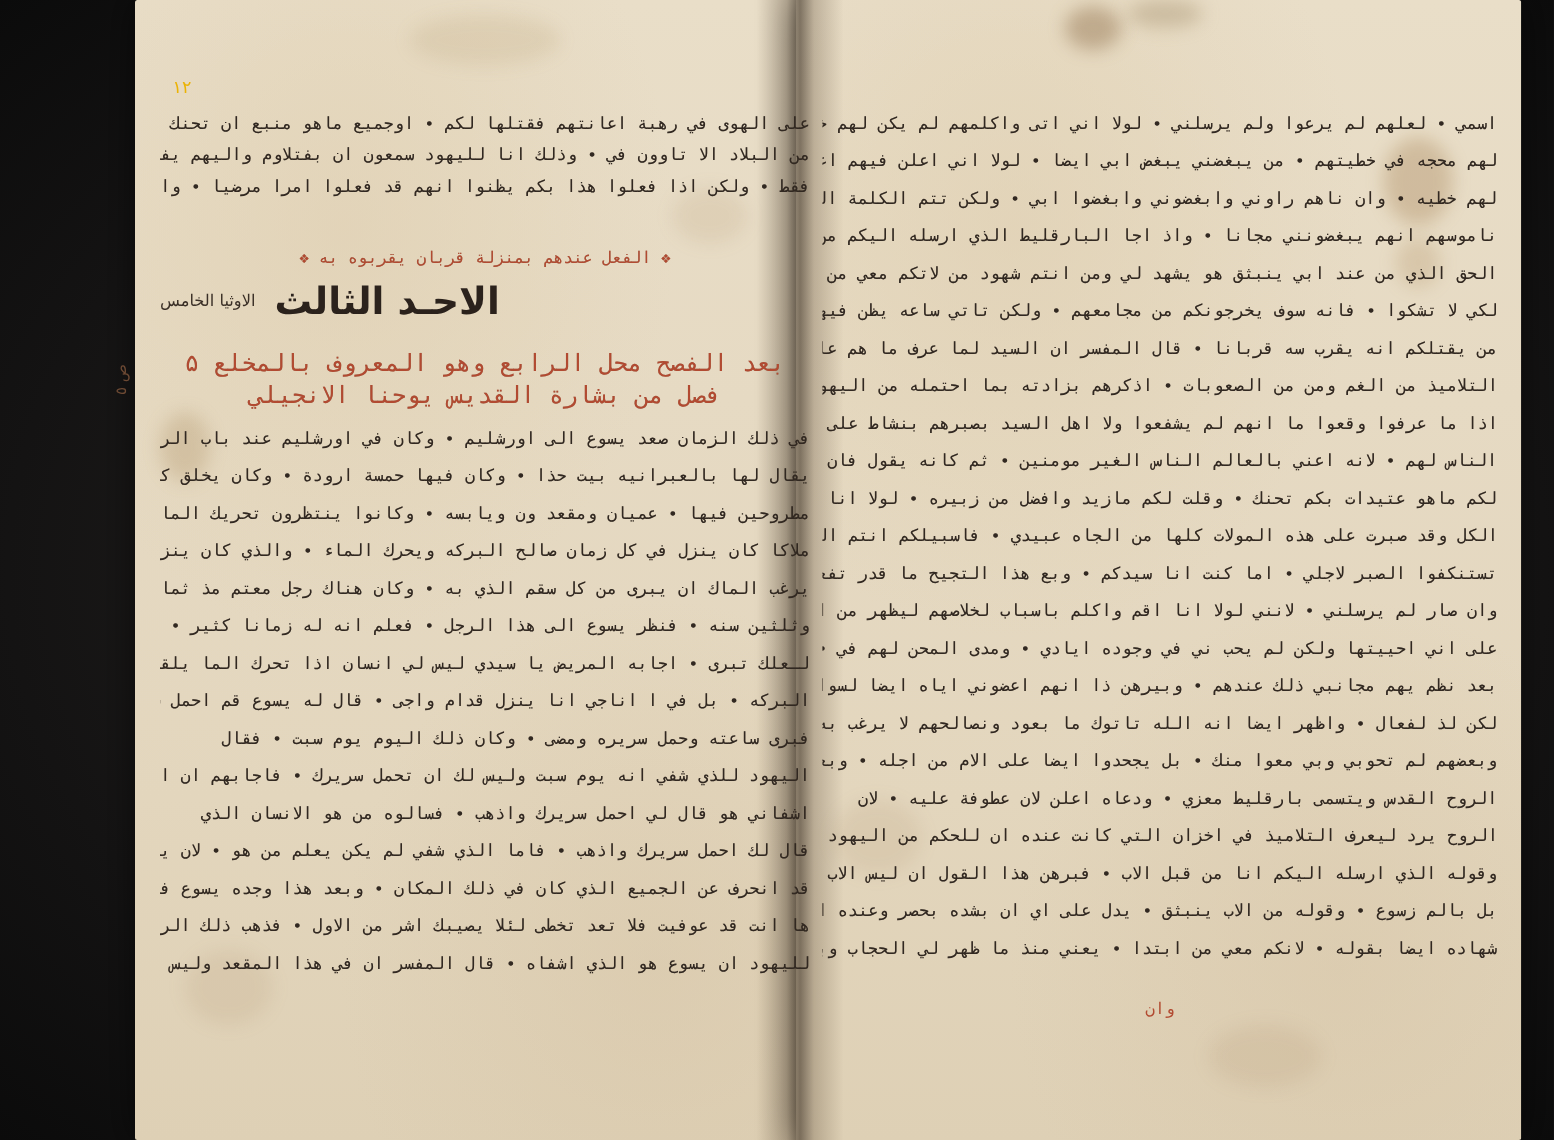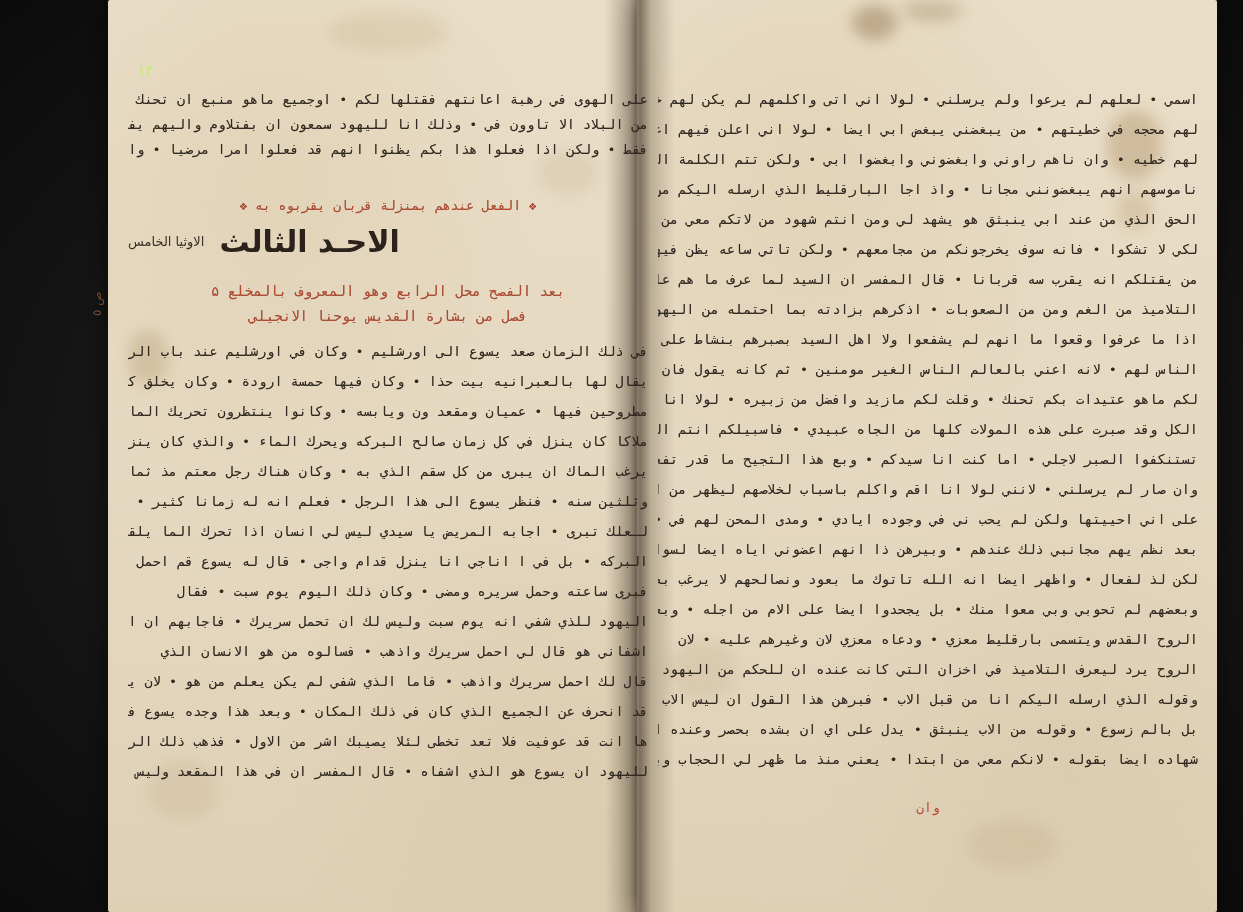--- a/index.html
+++ b/index.html
@@ -103,7 +103,7 @@
 
   .folio-num {
     position: absolute;
-    color: #bef264;
+    color: #eab308;
     font-size: 13px;
     direction: rtl;
     text-align: center;

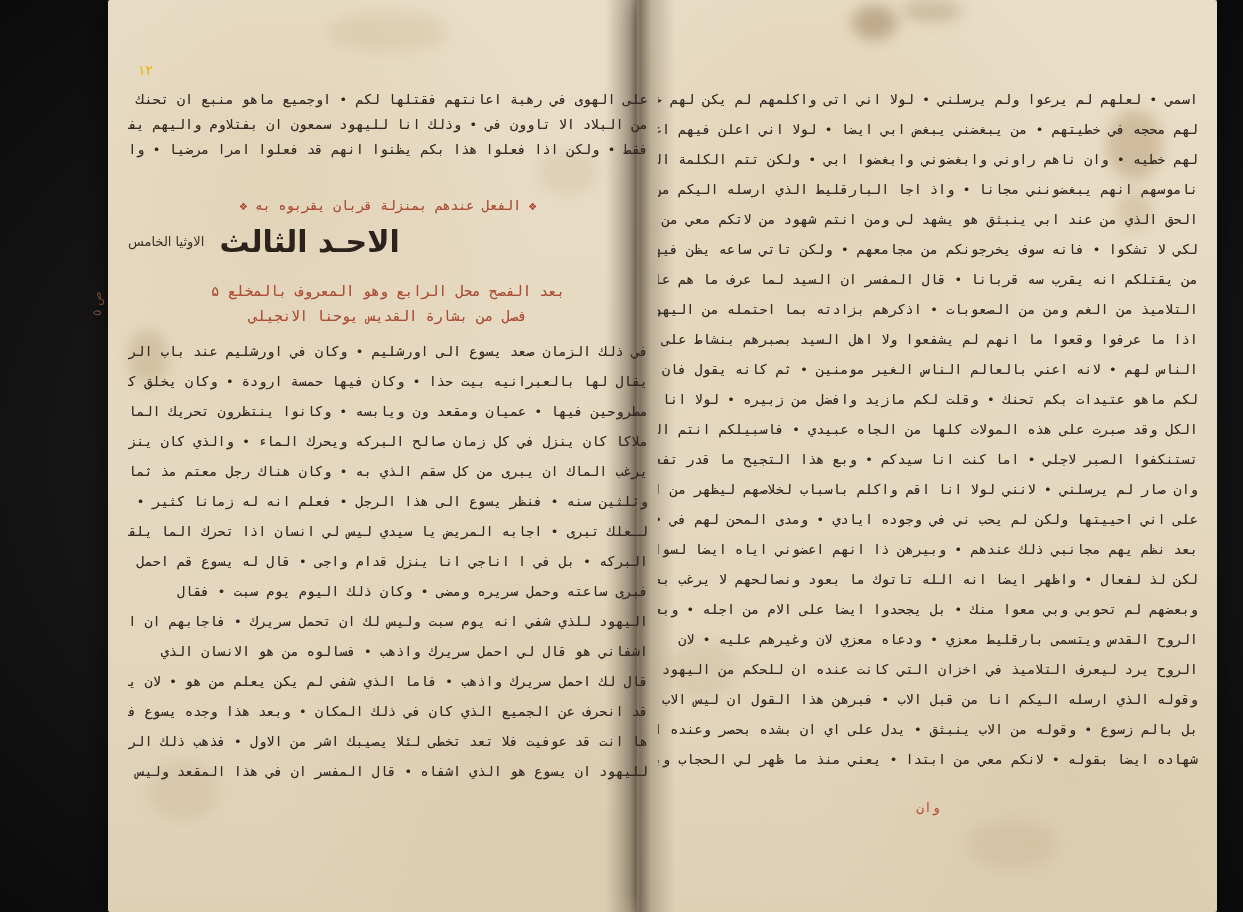--- a/index.html
+++ b/index.html
@@ -177,7 +177,7 @@
       <span style="font-size:13px; color:#3a2f26; margin-right:10px; vertical-align:6px;">الاوثيا الخامس</span>
     </div>
 
-    <div class="textblock" id="left-rubric" style="left:98px; top:280px; width:520px; font-size:14px; line-height:25px; text-align:center;">
+    <div class="textblock" id="left-rubric" style="left:98px; top:280px; width:520px; font-size:19px; line-height:25px; text-align:center;">
         <div class="line rubric">بعد الفصح محل الرابع  وهو المعروف بالمخلع  ۵</div>
         <div class="line rubric">فصل من بشارة القديس يوحنا الانجيلي</div>
       </div>

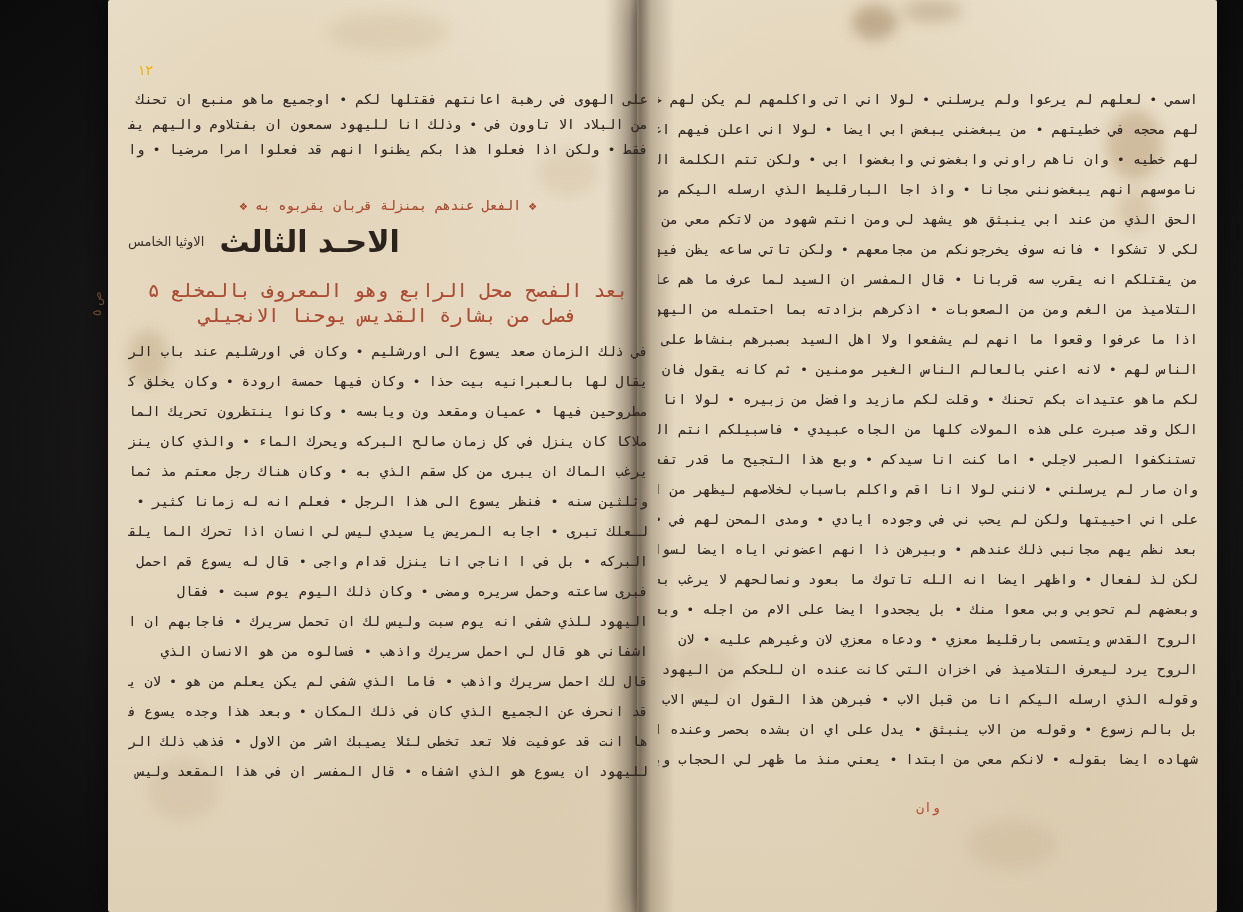--- a/index.html
+++ b/index.html
@@ -219,7 +219,7 @@
         <div class="line">بعد نظم يهم مجانبي ذلك عندهم • وبيرهن ذا انهم اعضوني اياه ايضا لسوا لمعقول فقط</div>
         <div class="line">لكن لذ لفعال • واظهر ايضا انه الله تاتوك ما بعود ونصالحهم لا يرغب به • لكني يحيي بهم</div>
         <div class="line">وبعضهم لم تحوبي وبي معوا منك • بل يجحدوا ايضا على الام من اجله • وبعو ابي البارقليط</div>
-        <div class="line">الروح القدس ويتسمى بارقليط معزي • ودعاه معزي لان وغيرهم عليه • لان</div>
+        <div class="line">الروح القدس ويتسمى بارقليط معزي • ودعاه اعلن لان عطوفة عليه • لان</div>
         <div class="line">الروح يرد ليعرف التلاميذ في اخزان التي كانت عنده ان للحكم من اليهود وغيرهم</div>
         <div class="line">وقوله الذي ارسله اليكم انا من قبل الاب • فبرهن هذا القول ان ليس الاب وحده هو</div>
         <div class="line">بل بالم زسوع • وقوله من الاب ينبثق • يدل على اي ان بشده بحصر وعنده اب • وان يرن الروح</div>

